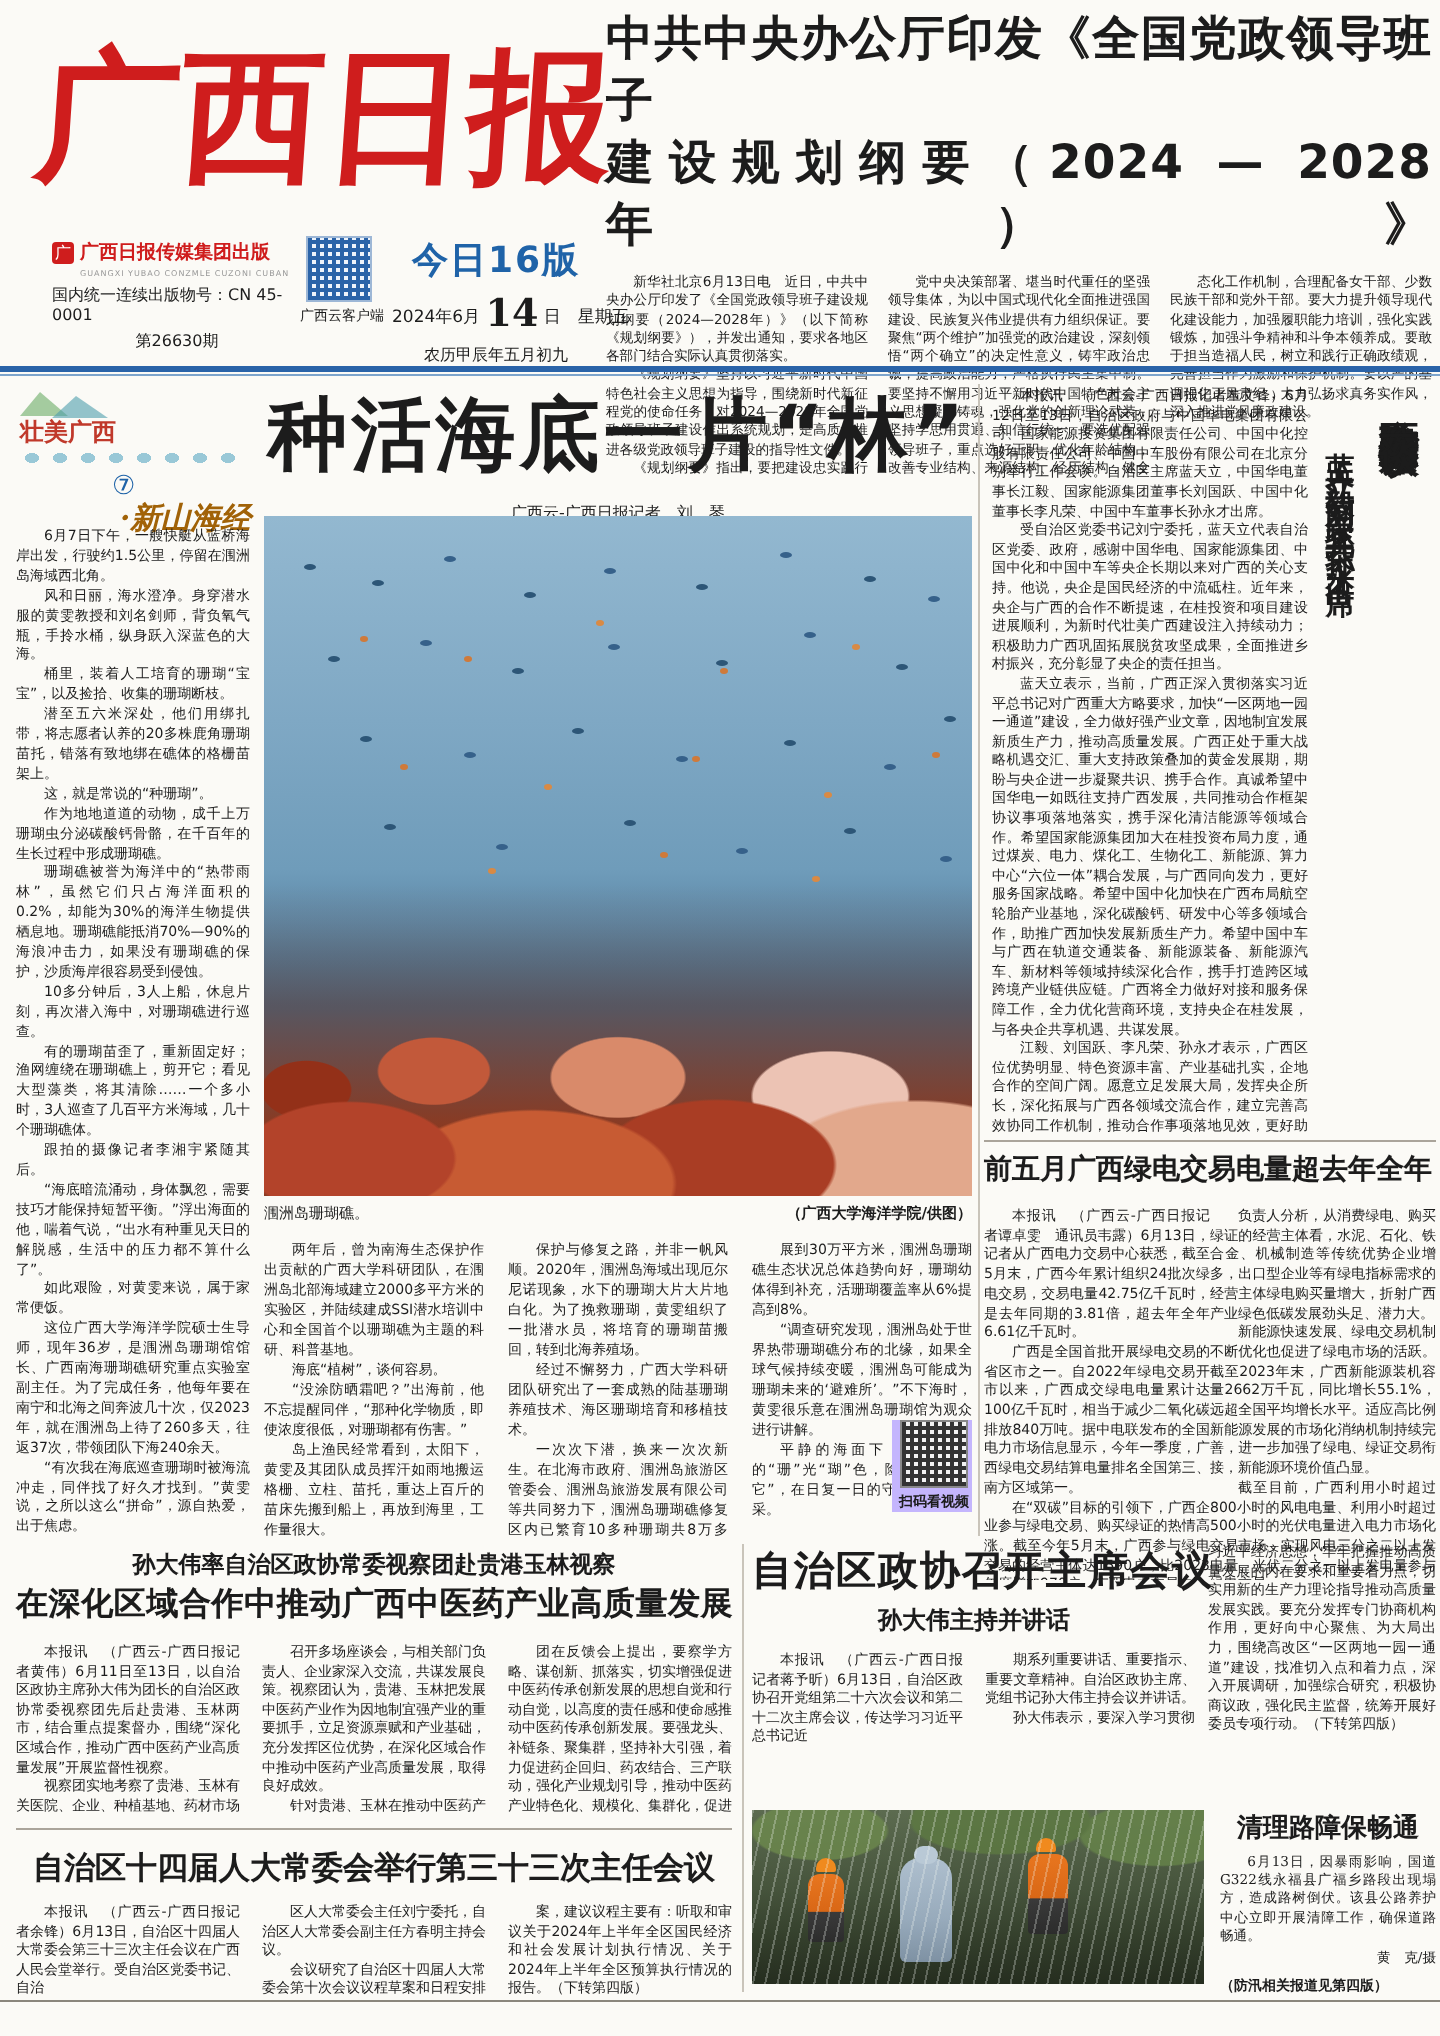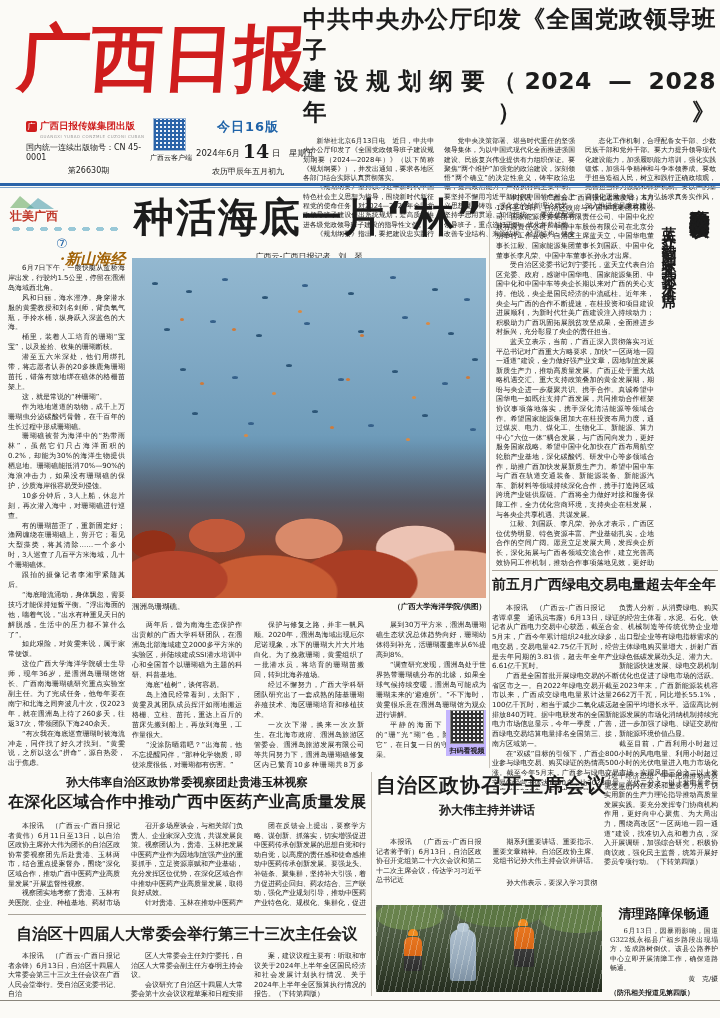--- a/index.html
+++ b/index.html
@@ -29,7 +29,7 @@
       repeating-linear-gradient(90deg,#333 0 2px, #f2f2f2 2px 4px); border:1px solid #888; }
   .qr-label { font-size:7px; margin-top:2px; white-space:nowrap; }
   .date-block { position:absolute; left:196px; top:118px; width:104px; text-align:center; }
-  .edition { color:#1f63a8; font-weight:bold; font-size:13px; letter-spacing:1px; }
+  .edition { color:#1f63a8; font-weight:bold; font-size:18px; letter-spacing:1px; }
   .date-line { font-size:8.5px; margin-top:4px; white-space:nowrap; }
   .date-line b { font-size:19px; font-weight:bold; vertical-align:-2px; font-family:"DejaVu Serif",serif; }
   .lunar { font-size:8px; margin-top:4px; }

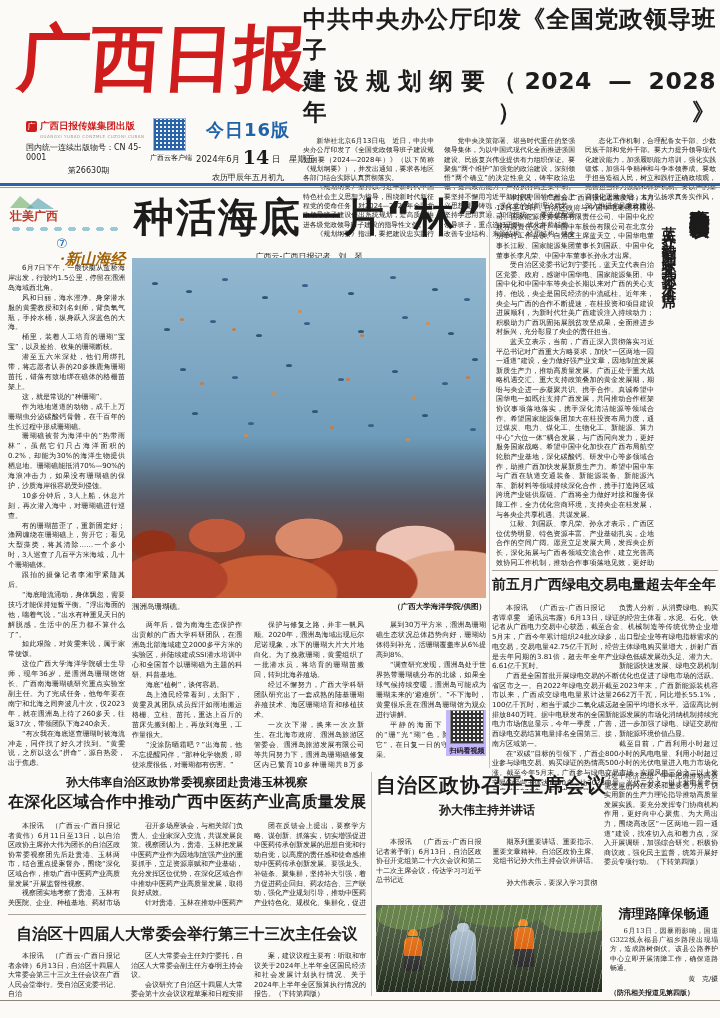--- a/index.html
+++ b/index.html
@@ -257,8 +257,8 @@
     <div class="col">
         <p>两年后，曾为南海生态保护作出贡献的广西大学科研团队，在涠洲岛北部海域建立2000多平方米的实验区，并陆续建成SSI潜水培训中心和全国首个以珊瑚礁为主题的科研、科普基地。</p>
         <p>海底“植树”，谈何容易。</p>
+        <p>“没涂防晒霜吧？”出海前，他不忘提醒同伴，“那种化学物质，即使浓度很低，对珊瑚都有伤害。”</p>
         <p>岛上渔民经常看到，太阳下，黄雯及其团队成员挥汗如雨地搬运格栅、立柱、苗托，重达上百斤的苗床先搬到船上，再放到海里，工作量很大。</p>
-        <p>“没涂防晒霜吧？”出海前，他不忘提醒同伴，“那种化学物质，即使浓度很低，对珊瑚都有伤害。”</p>
       </div>
     <div class="col">
         <p>保护与修复之路，并非一帆风顺。2020年，涠洲岛海域出现厄尔尼诺现象，水下的珊瑚大片大片地白化。为了挽救珊瑚，黄雯组织了一批潜水员，将培育的珊瑚苗搬回，转到北海养殖场。</p>

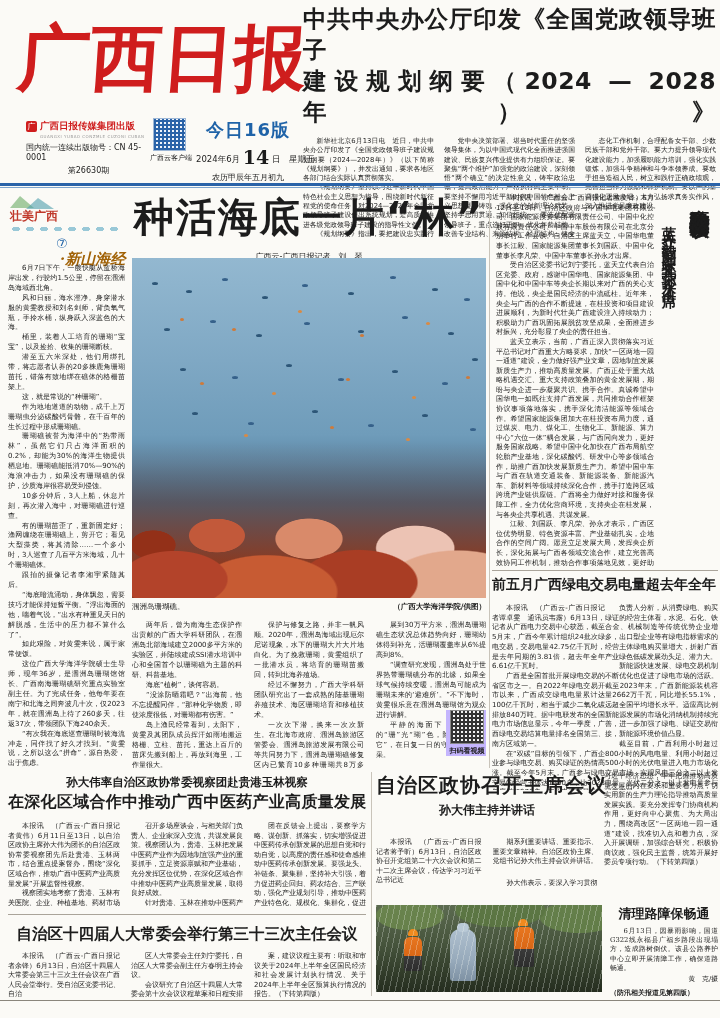--- a/index.html
+++ b/index.html
@@ -131,7 +131,7 @@
   .chair-sub { position:absolute; left:376px; top:802px; width:222px; text-align:center; font-size:12px; font-weight:bold; }
   .chair-cols12 { position:absolute; left:376px; top:826px; width:222px; height:74px; display:flex; gap:11px; }
   .chair-cols12 .col { flex:1; font-size:7px; line-height:9.6px; text-align:justify; overflow:hidden; }
-  .chair-cols12 .col p { text-indent:2em;margin-top:12px; }
+  .chair-cols12 .col p { text-indent:2em; }
   .chair-col3 { position:absolute; left:604px; top:772px; width:114px; height:128px;
     font-size:7px; line-height:9.6px; text-align:justify; overflow:hidden; }
 

